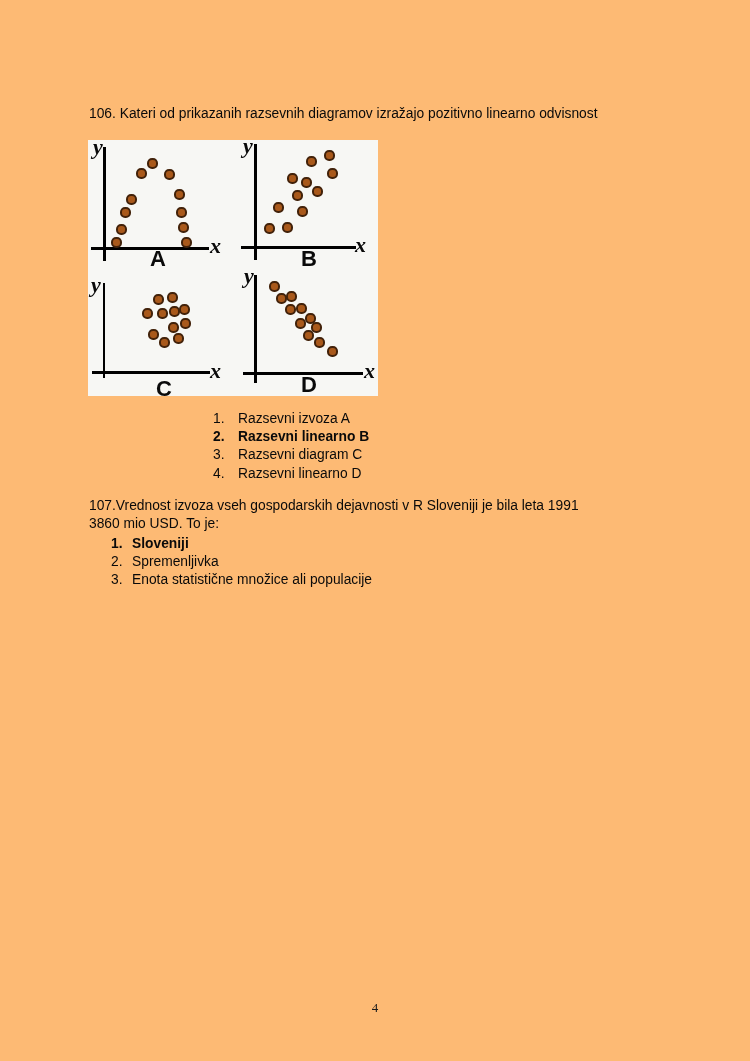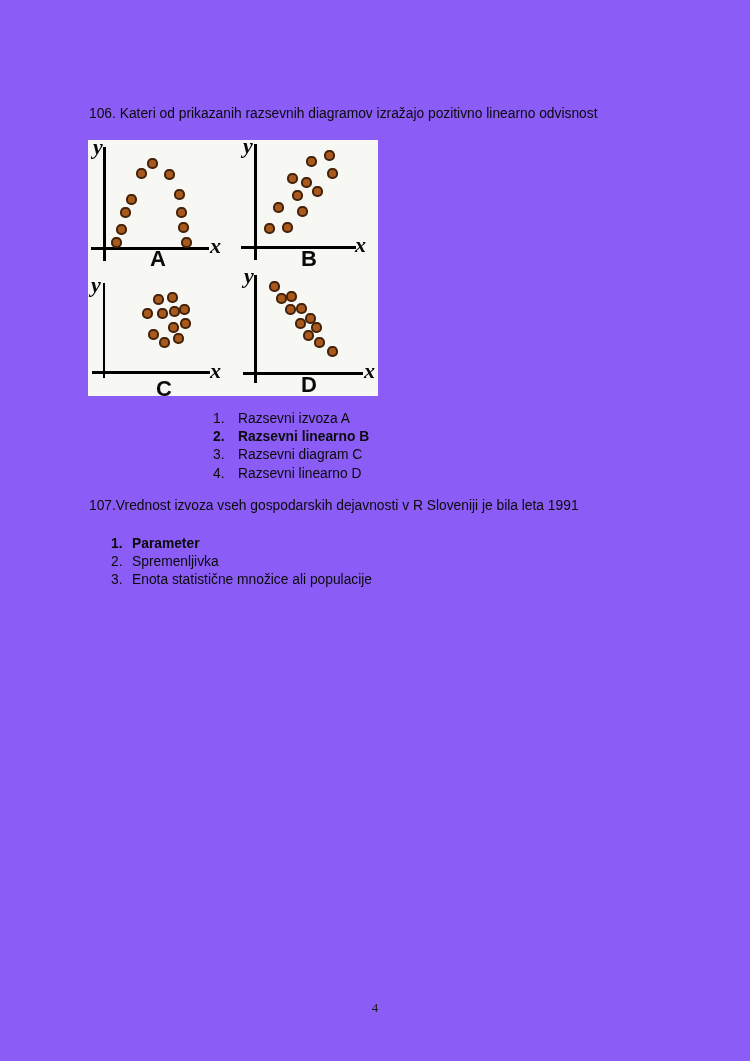--- a/index.html
+++ b/index.html
@@ -4,7 +4,7 @@
 <style>
   html,body { margin:0; padding:0; background:#ffffff; }
   .page {
-    position:relative; width:750px; height:1061px; background:#8b5cf6;
+    position:relative; width:750px; height:1061px; background:#fdba74;
     font-family:"Liberation Sans", sans-serif; color:#0a0a0a; overflow:hidden;
   }
   .para { position:absolute; font-size:13.8px; line-height:18px; white-space:nowrap; }

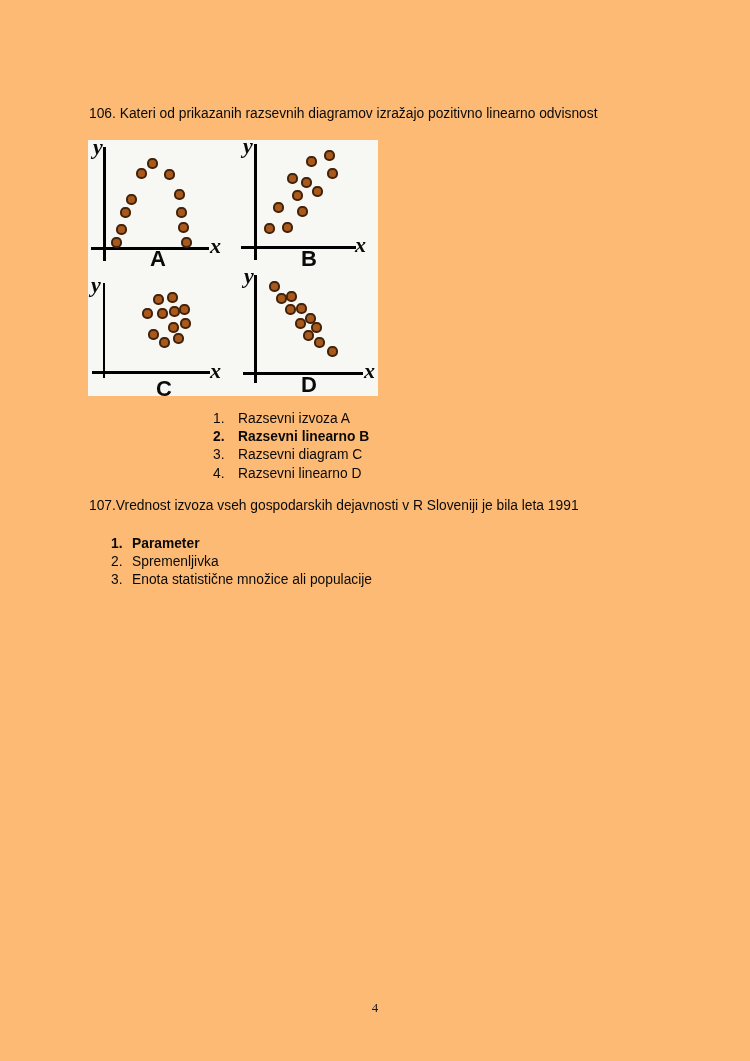--- a/index.html
+++ b/index.html
@@ -163,6 +163,7 @@
 
   <div class="para q107">
     <div>107.Vrednost izvoza vseh gospodarskih dejavnosti v R Sloveniji je bila leta 1991</div>
+    <div>3860 mio USD. To je:</div>
   </div>
 
   <div class="opts opts107">

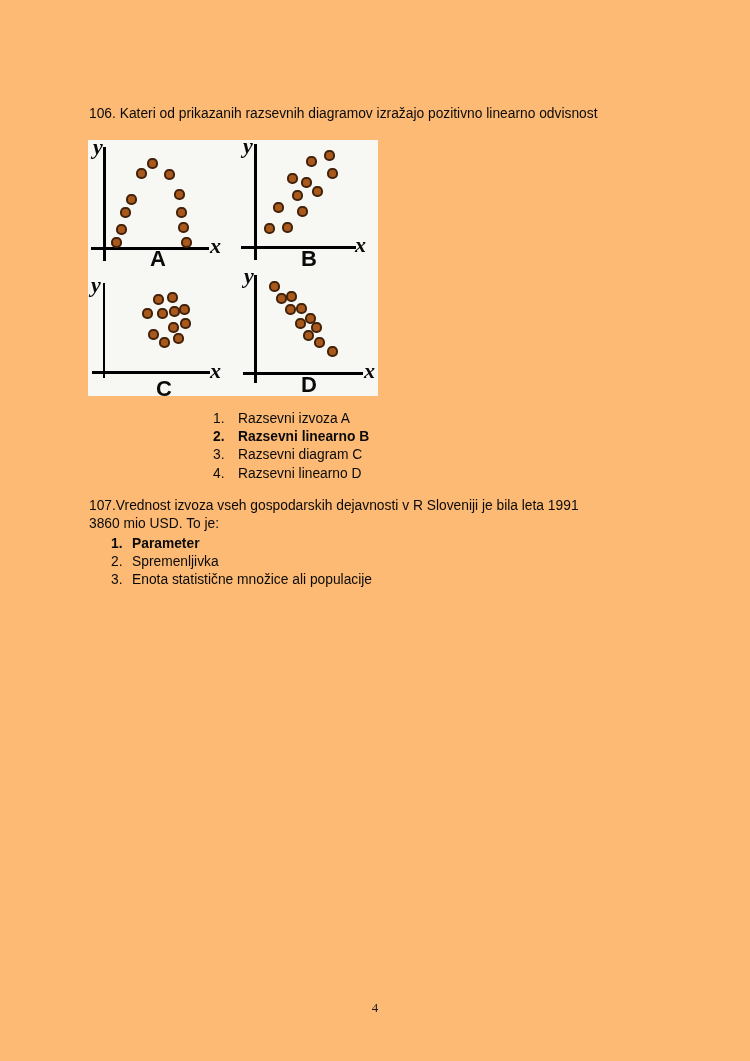--- a/index.html
+++ b/index.html
@@ -169,7 +169,7 @@
   <div class="opts opts107">
     <div class="opt-row" style="font-weight: 700;">
       <span class="num">1.</span>
-      <span class="lab">Parameter</span>
+      <span class="lab">Sloveniji</span>
     </div>
     <div class="opt-row">
       <span class="num">2.</span>

